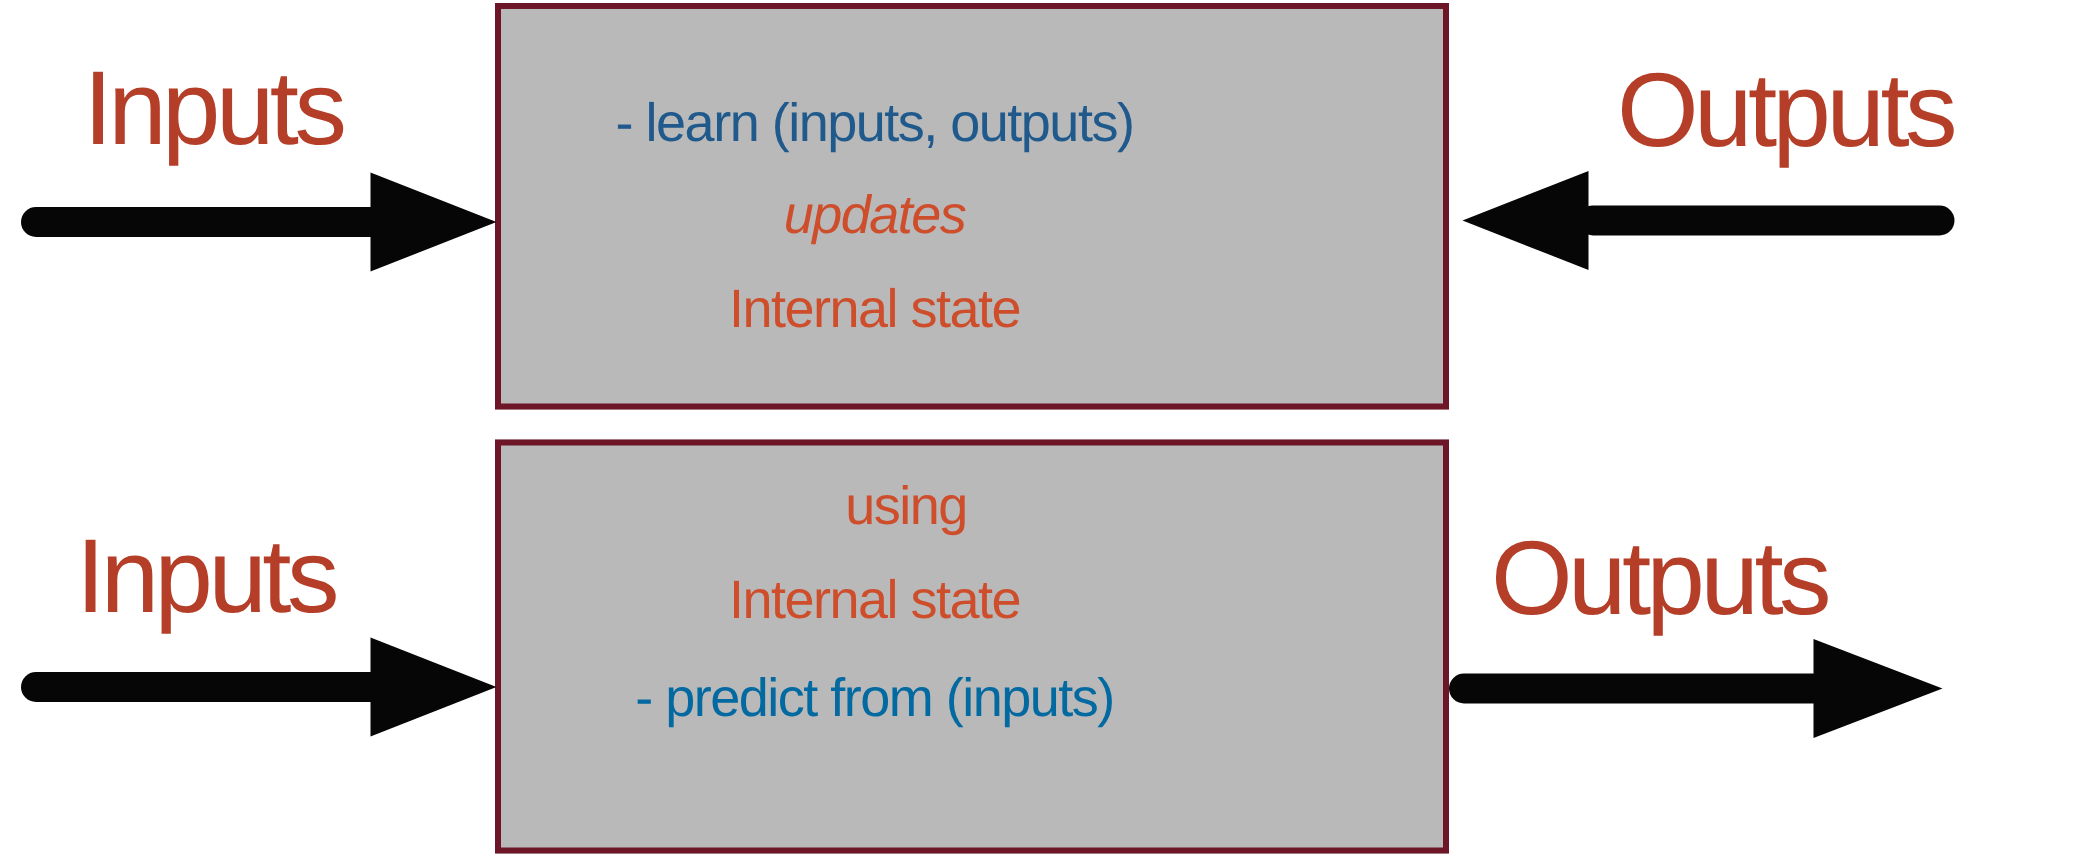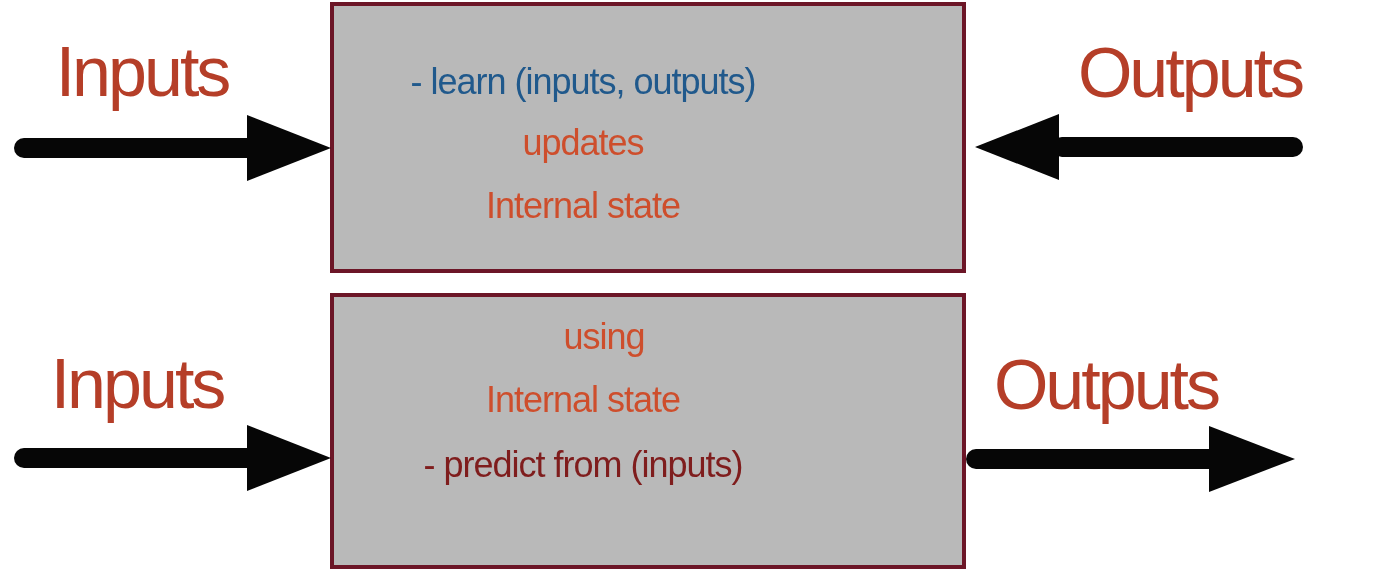--- a/index.html
+++ b/index.html
@@ -81,7 +81,7 @@
   <div class="box box-learn"></div>
 
   <div class="boxline t1" style="color: rgb(32, 89, 140);">- learn (inputs, outputs)</div>
-  <div class="boxline t2" style="color: rgb(206, 78, 44);">updates</div>
+  <div class="boxline t2" style="color: rgb(206, 78, 44); font-style: italic;">updates</div>
   <div class="boxline t3" style="color: rgb(206, 78, 44);">Internal state</div>
 
   <div class="label label-inputs-bottom" style="color: rgb(181, 62, 40);">Inputs</div>

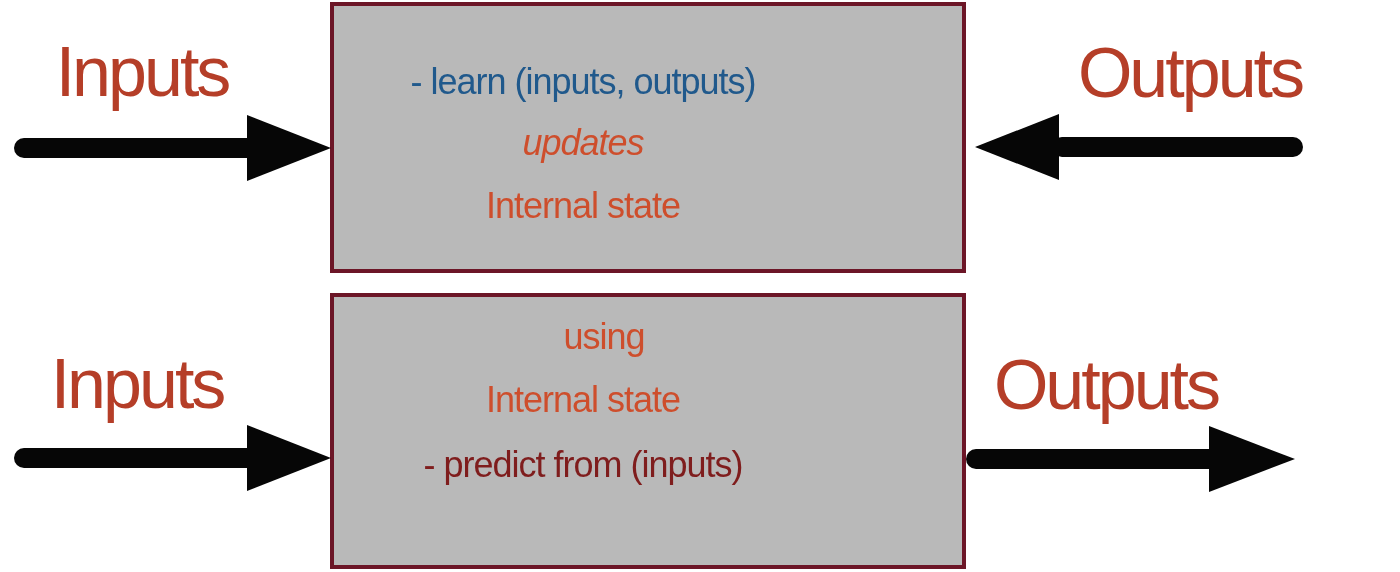--- a/index.html
+++ b/index.html
@@ -92,7 +92,7 @@
 
   <div class="boxline b1" style="color: rgb(206, 78, 44); padding-left: 42px;">using</div>
   <div class="boxline b2" style="color: rgb(206, 78, 44);">Internal state</div>
-  <div class="boxline b3" style="color: #7f1d1d;">- predict from (inputs)</div>
+  <div class="boxline b3" style="color: #0369a1;">- predict from (inputs)</div>
 
   <svg class="arrows" viewBox="0 0 1400 572" aria-hidden="true">
     <g>

